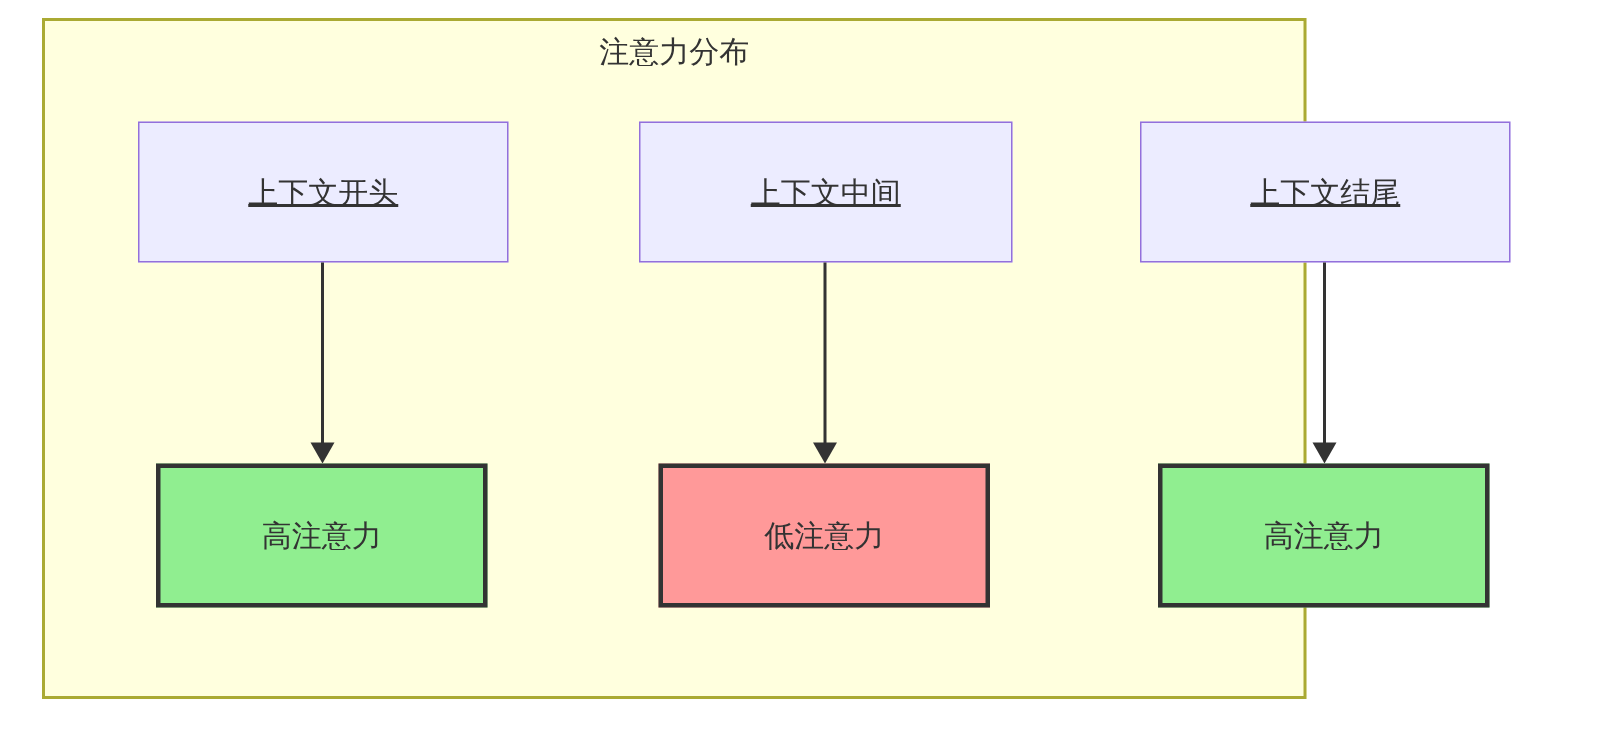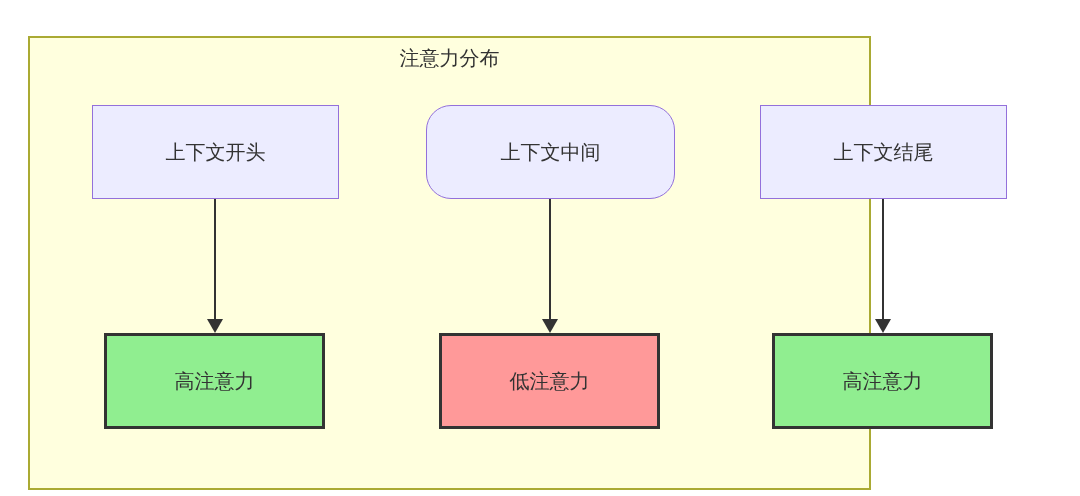--- a/index.html
+++ b/index.html
@@ -18,7 +18,7 @@
   .container {
     position: absolute;
     left: 28px;
-    top: 36px;
+    top: 12px;
     width: 843px;
     height: 454px;
     box-sizing: border-box;

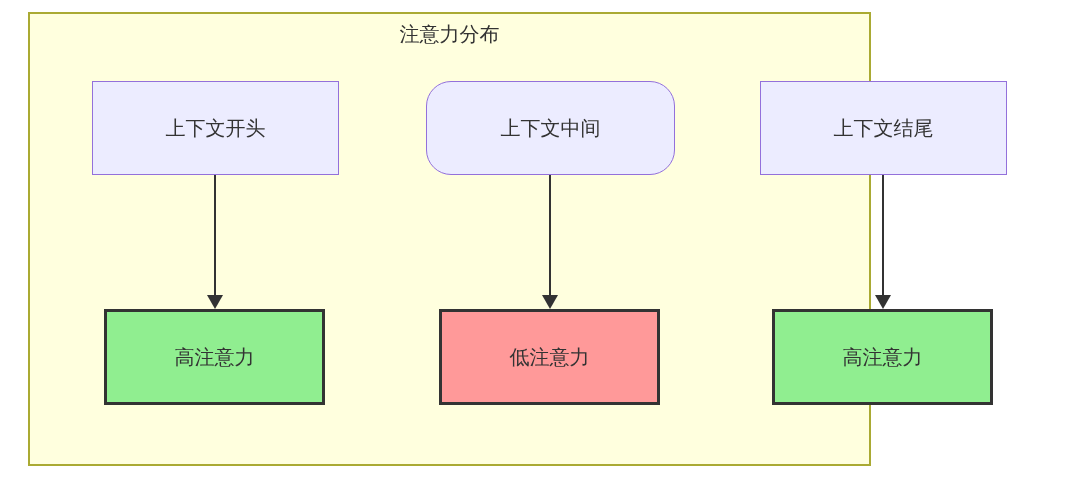--- a/index.html
+++ b/index.html
@@ -48,6 +48,7 @@
     height: 94px;
     background: var(--node-bg, #ececff);
     border: 1px solid var(--node-border, #9370db);
+    text-decoration: underline;
   }
   .node-result {
     top: 295px;

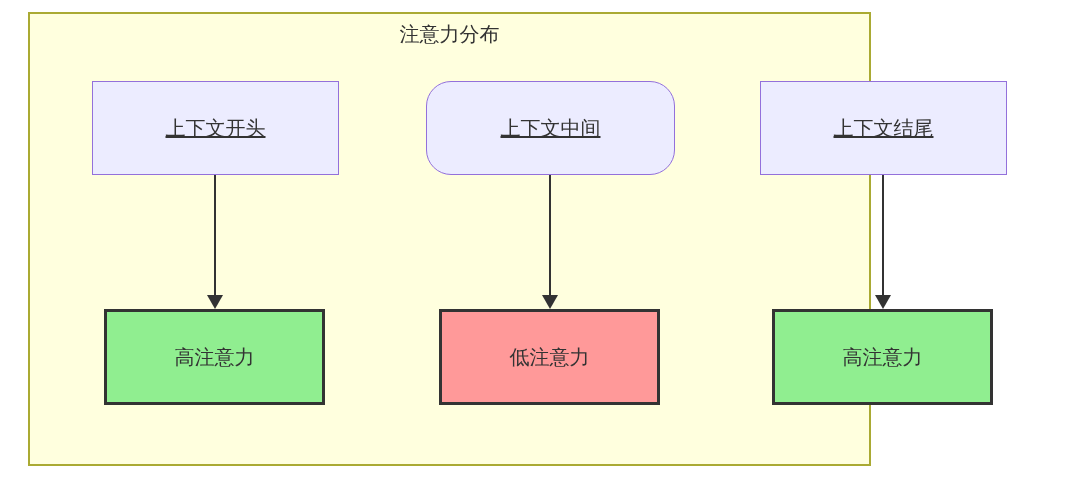--- a/index.html
+++ b/index.html
@@ -59,7 +59,7 @@
   .node-high { background: var(--high-bg, #90ee90); }
   .node-low  { background: var(--low-bg, #ff9999); }
   .src-1 { left: 62px;  width: 247px; }
-  .src-2 { left: 396px; width: 249px; border-radius: 25px; }
+  .src-2 { left: 396px; width: 249px; }
   .src-3 { left: 730px; width: 247px; }
   .res-1 { left: 74px;  width: 221px; }
   .res-2 { left: 409px; width: 221px; }

